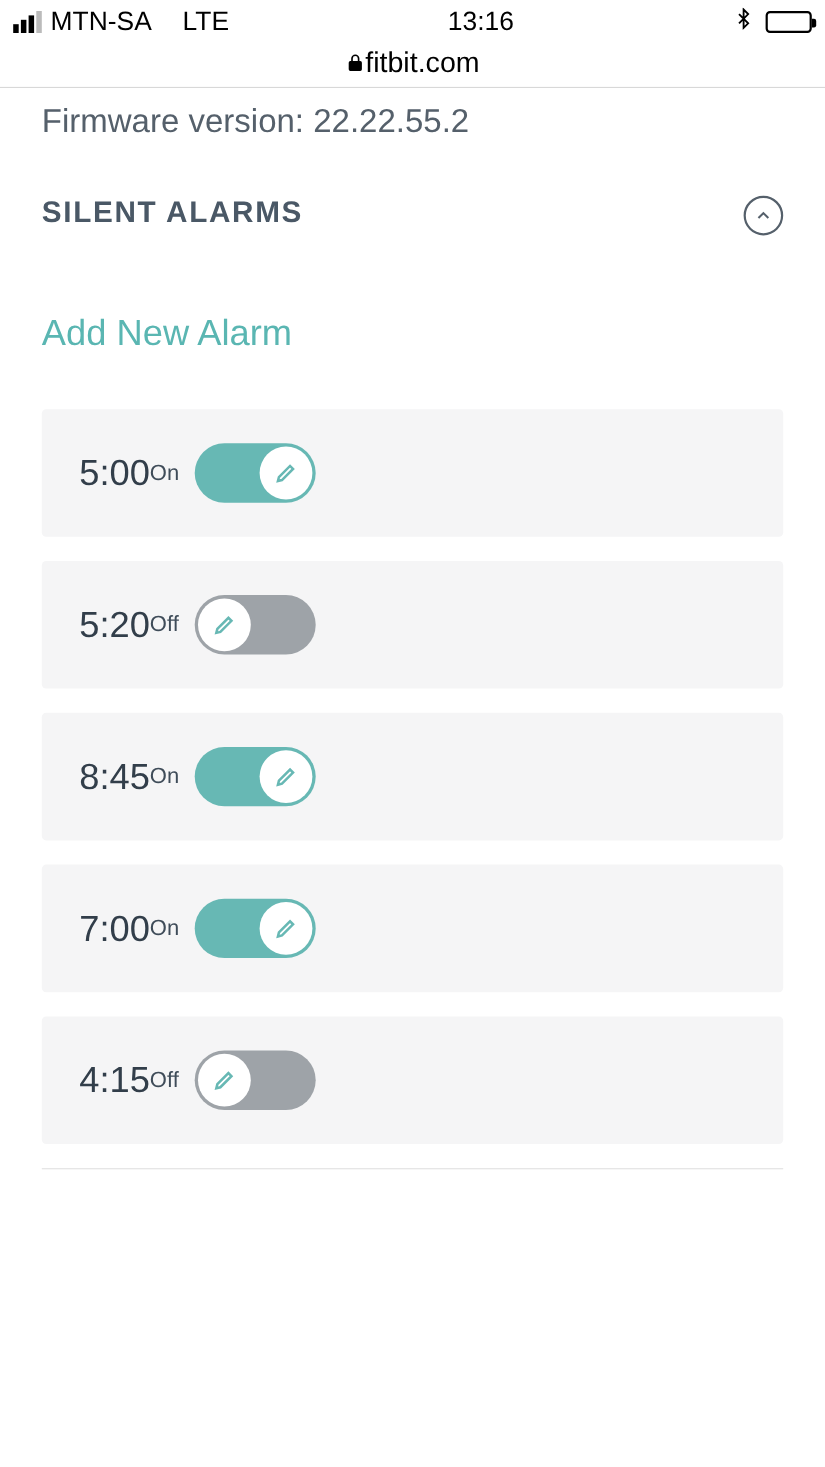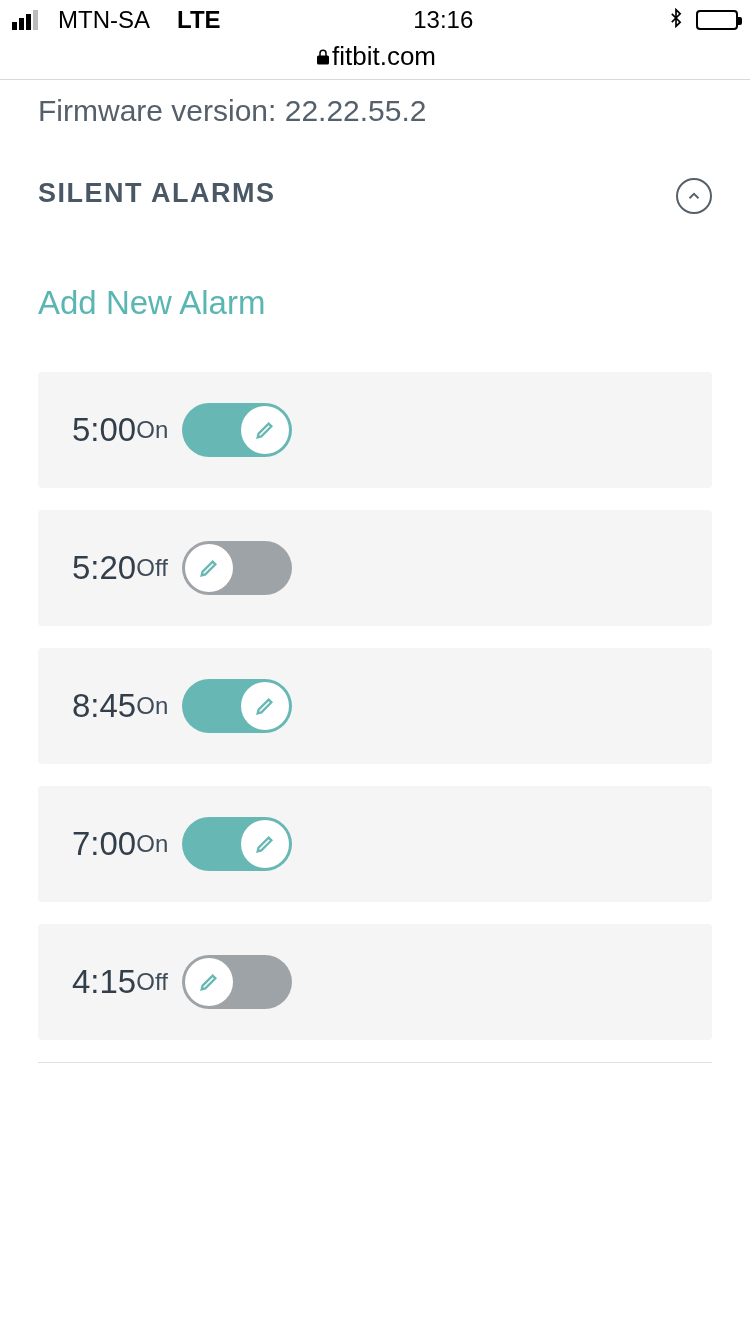--- a/index.html
+++ b/index.html
@@ -5,7 +5,7 @@
   * { box-sizing: border-box; margin: 0; padding: 0; }
   html, body { width: 750px; height: 1334px; font-family: -apple-system, "Helvetica Neue", Arial, sans-serif; background: #fff; color: #3a4a5a; overflow: hidden; }
   .status-bar { height: 40px; display: flex; align-items: center; justify-content: space-between; padding: 0 12px; font-size: 24px; color: #000; font-weight: 400; }
-  .sb-left { display: flex; align-items: center; gap: 20px; }
+  .sb-left { display: flex; align-items: center; gap: 8px; }
   .sb-right { display: flex; align-items: center; gap: 10px; }
   .signal { display: flex; align-items: flex-end; gap: 2px; }
   .signal span { width: 5px; background: #000; display: inline-block; }

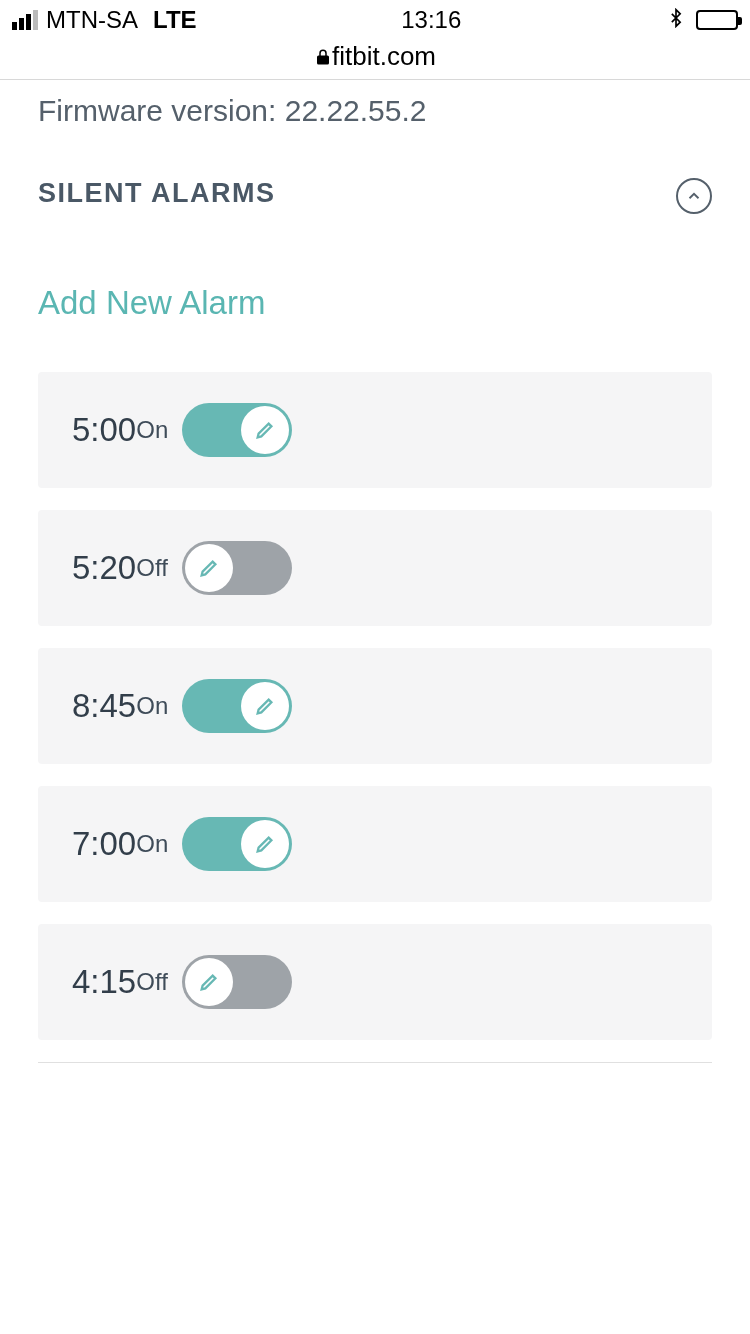--- a/index.html
+++ b/index.html
@@ -49,7 +49,7 @@
         <span></span>
       </span>
     <span>MTN-SA</span>
-    <span style="margin-left:7px;font-weight:bold;">LTE</span>
+    <span style="margin-left:20px;">LTE</span>
   </div>
   <div style="font-weight:500;">13:16</div>
   <div class="sb-right">

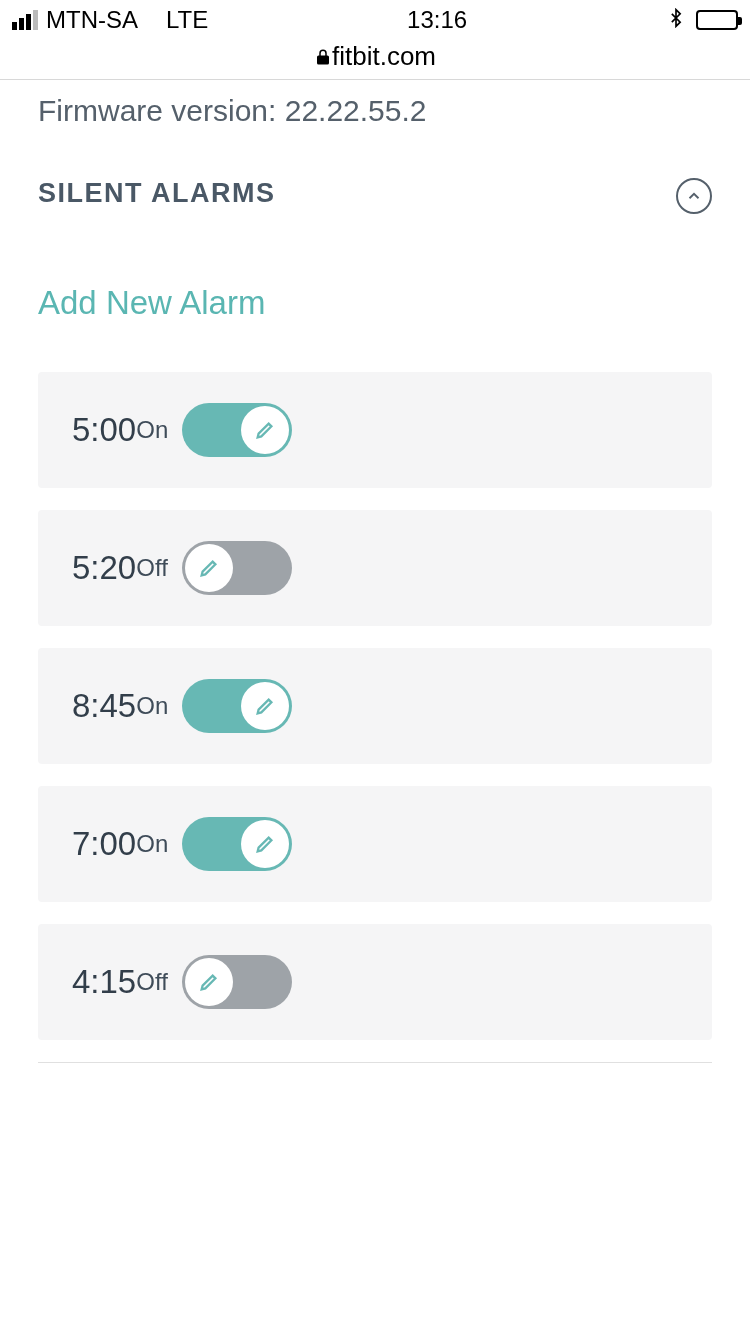--- a/index.html
+++ b/index.html
@@ -26,7 +26,7 @@
   .add-link { font-size: 33px; color:#5ab6b2; padding-bottom: 50px; }
   .alarm { background:#f5f5f6; border-radius:4px; height:116px; display:flex; align-items:center; padding:0 28px 0 34px; margin-bottom:22px; }
   .alarm-time { font-size:33px; color:#323e4a; }
-  .alarm-right { display:flex; align-items:center; gap:14px; font-size:24px; color:#3f4c59;}
+  .alarm-right { display:flex; align-items:center; gap:14px; font-size:20px; color:#3f4c59;}
   .toggle { width:110px; height:54px; border-radius:27px; position:relative; }
   .toggle.on { background:#67b8b4; }
   .toggle.off { background:#9ea3a8; }

